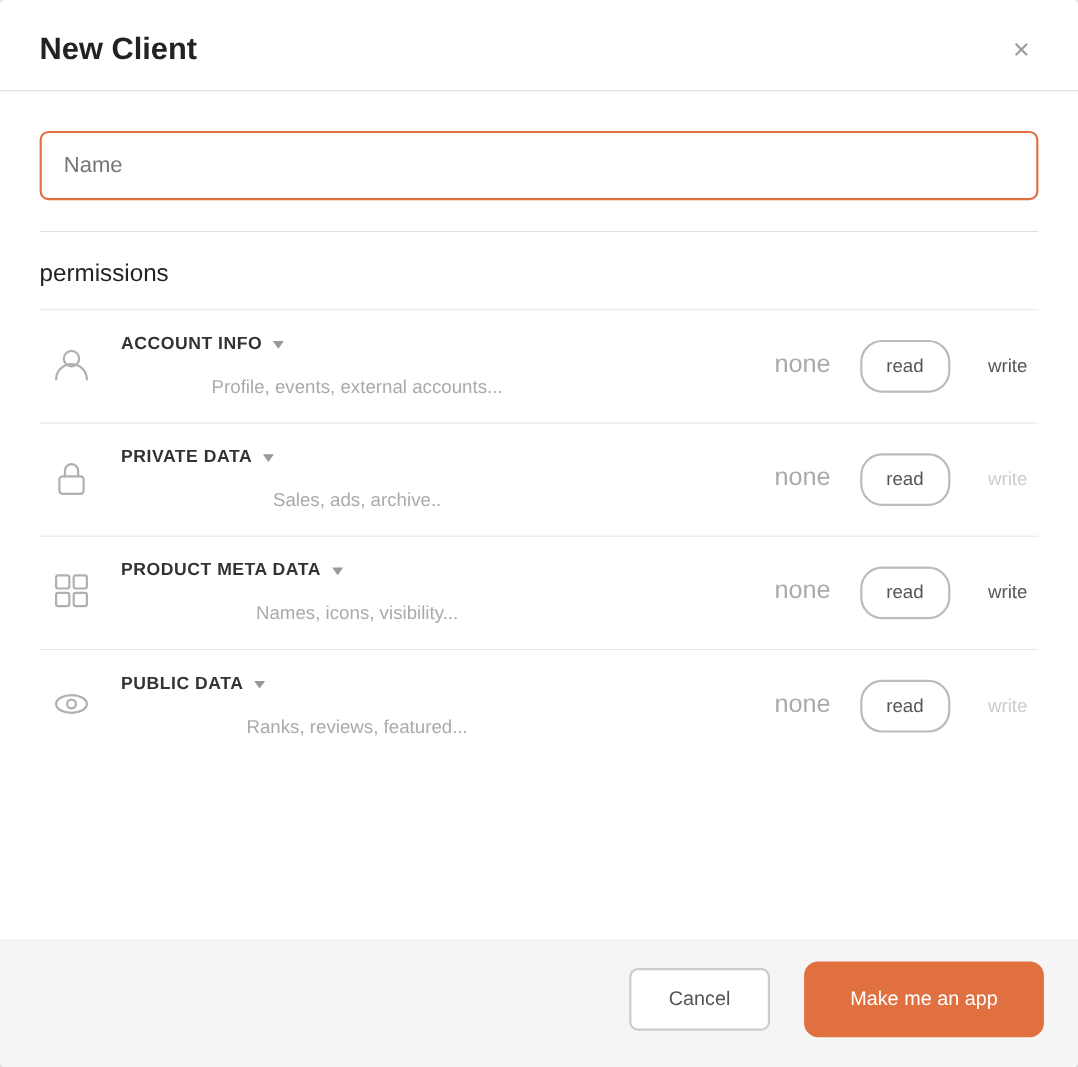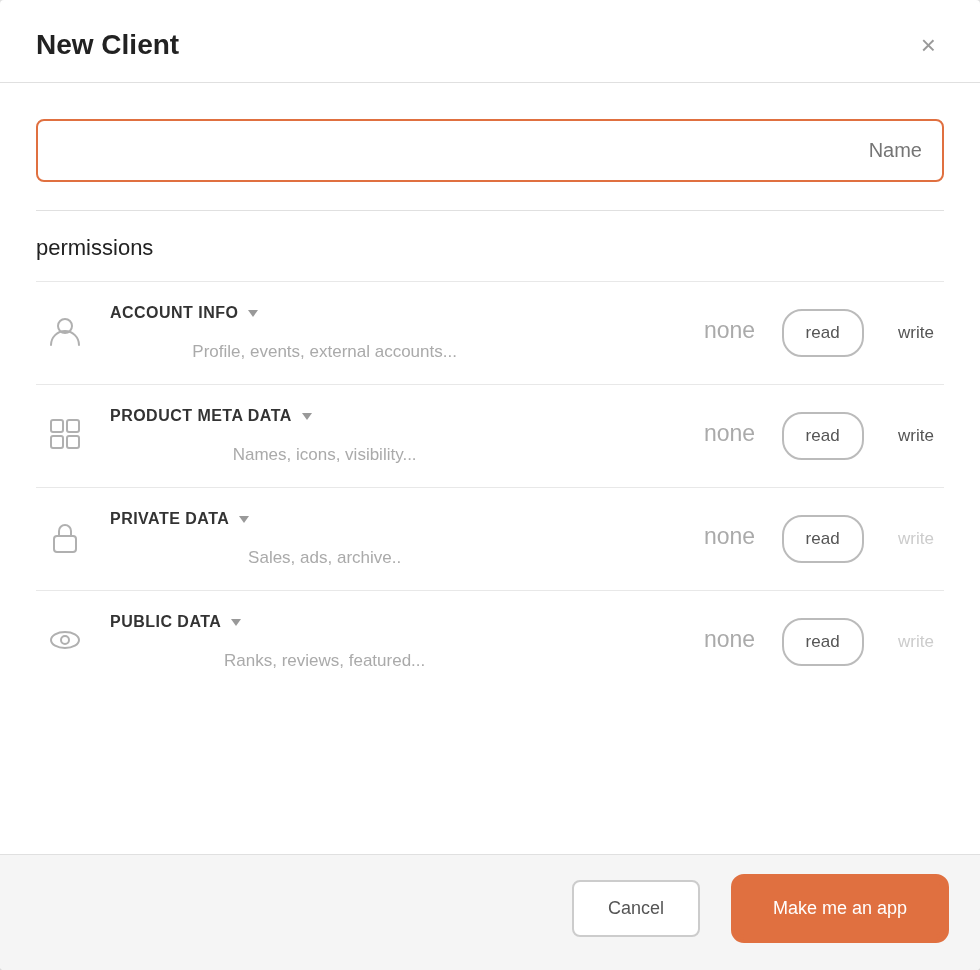--- a/index.html
+++ b/index.html
@@ -62,7 +62,6 @@
       color: #737373;
       outline: none;
       margin-bottom: 28px;
-      text-align: right;
     }
 
     .divider {

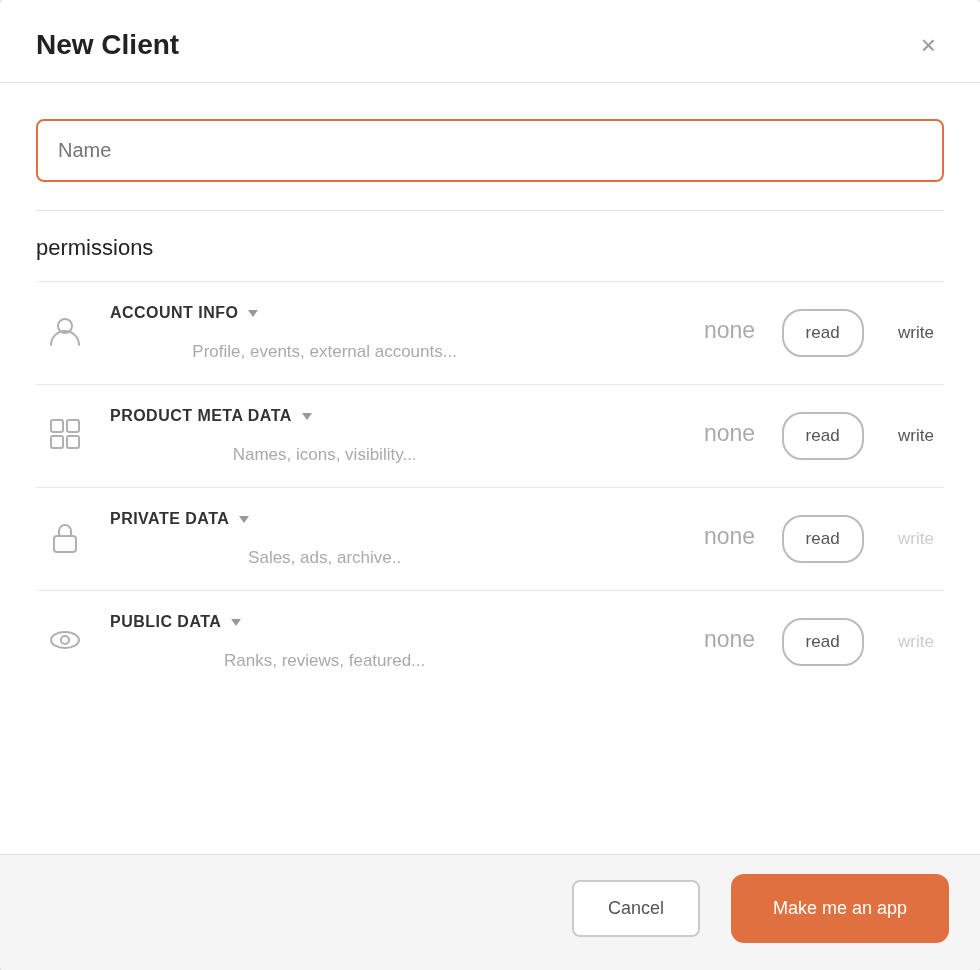--- a/index.html
+++ b/index.html
@@ -257,6 +257,26 @@
           <tr class="perm-row">
       <td class="perm-cell-icon">
         <svg class="icon-svg" viewBox="0 0 36 36" xmlns="http://www.w3.org/2000/svg">
+      <rect x="7" y="17" width="22" height="16" rx="3" stroke="#b0b0b0" stroke-width="2" fill="none"></rect>
+      <path d="M12 17v-5a6 6 0 0 1 12 0v5" stroke="#b0b0b0" stroke-width="2" fill="none" stroke-linecap="round"></path>
+    </svg>
+      </td>
+      <td class="perm-cell-info">
+        <div class="perm-name">
+          <span>PRIVATE DATA</span>
+          <span class="chevron-down"></span>
+        </div>
+        <div class="perm-desc">Sales, ads, archive..</div>
+      </td>
+      <td class="perm-cell-controls">
+        <span class="perm-none">none</span>
+        <button class="perm-read-btn">read</button>
+        <span class="perm-write disabled">write</span>
+      </td>
+    </tr>
+          <tr class="perm-row">
+      <td class="perm-cell-icon">
+        <svg class="icon-svg" viewBox="0 0 36 36" xmlns="http://www.w3.org/2000/svg">
       <rect x="4" y="4" width="12" height="12" rx="2" stroke="#b0b0b0" stroke-width="2" fill="none"></rect>
       <rect x="20" y="4" width="12" height="12" rx="2" stroke="#b0b0b0" stroke-width="2" fill="none"></rect>
       <rect x="4" y="20" width="12" height="12" rx="2" stroke="#b0b0b0" stroke-width="2" fill="none"></rect>
@@ -274,26 +294,6 @@
         <span class="perm-none">none</span>
         <button class="perm-read-btn">read</button>
         <span class="perm-write">write</span>
-      </td>
-    </tr>
-          <tr class="perm-row">
-      <td class="perm-cell-icon">
-        <svg class="icon-svg" viewBox="0 0 36 36" xmlns="http://www.w3.org/2000/svg">
-      <rect x="7" y="17" width="22" height="16" rx="3" stroke="#b0b0b0" stroke-width="2" fill="none"></rect>
-      <path d="M12 17v-5a6 6 0 0 1 12 0v5" stroke="#b0b0b0" stroke-width="2" fill="none" stroke-linecap="round"></path>
-    </svg>
-      </td>
-      <td class="perm-cell-info">
-        <div class="perm-name">
-          <span>PRIVATE DATA</span>
-          <span class="chevron-down"></span>
-        </div>
-        <div class="perm-desc">Sales, ads, archive..</div>
-      </td>
-      <td class="perm-cell-controls">
-        <span class="perm-none">none</span>
-        <button class="perm-read-btn">read</button>
-        <span class="perm-write disabled">write</span>
       </td>
     </tr>
           <tr class="perm-row">

